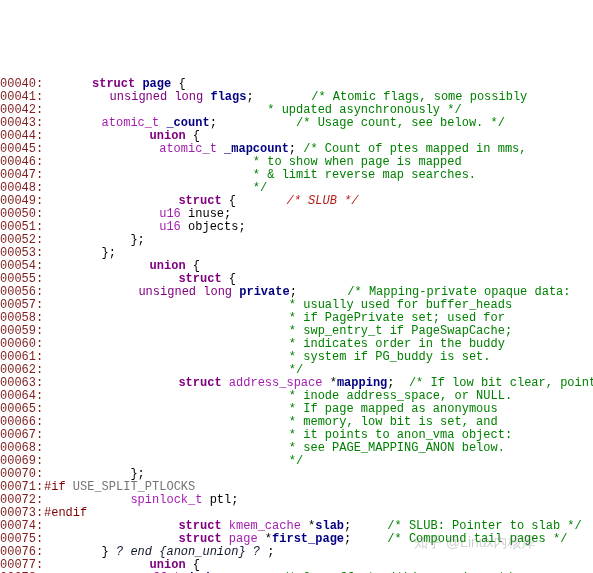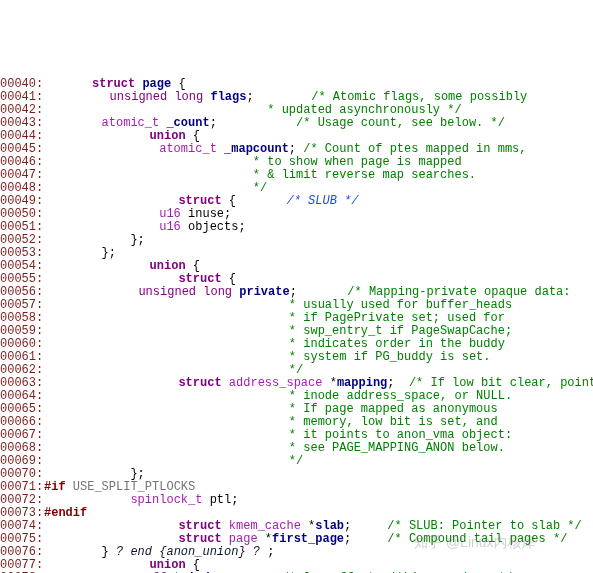--- a/index.html
+++ b/index.html
@@ -34,7 +34,7 @@
   .id { color: #000080; font-weight: bold; }        
   .ty { color: #a21caf; }                           
   .cm { color: #008000; }                           
-  .cm-i { color: #1d4ed8; font-style: italic; }     
+  .cm-i { color: #b91c1c; font-style: italic; }     
   .pp { color: #800000; font-weight: bold; }        
   .macro { color: #737373; }
   .anon { color: #0f172a; font-style: italic; }

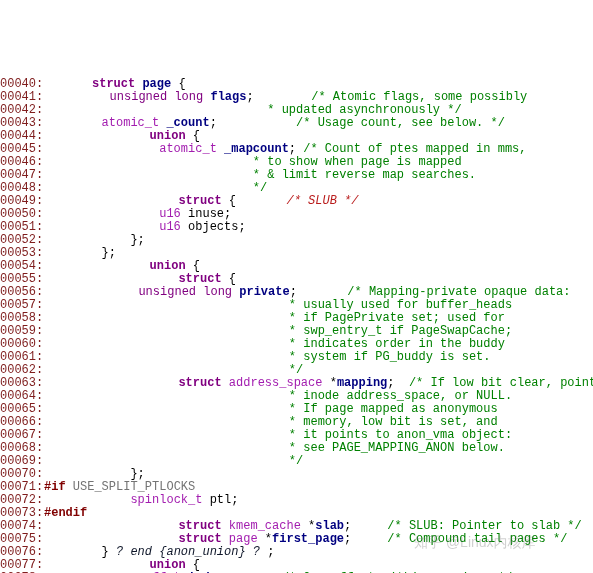--- a/index.html
+++ b/index.html
@@ -35,7 +35,7 @@
   .ty { color: #a21caf; }                           
   .cm { color: #008000; }                           
   .cm-i { color: #b91c1c; font-style: italic; }     
-  .pp { color: #800000; font-weight: bold; }        
+  .pp { color: #800000; font-weight: normal; }        
   .macro { color: #737373; }
   .anon { color: #0f172a; font-style: italic; }
   .txt { color: #000; }

